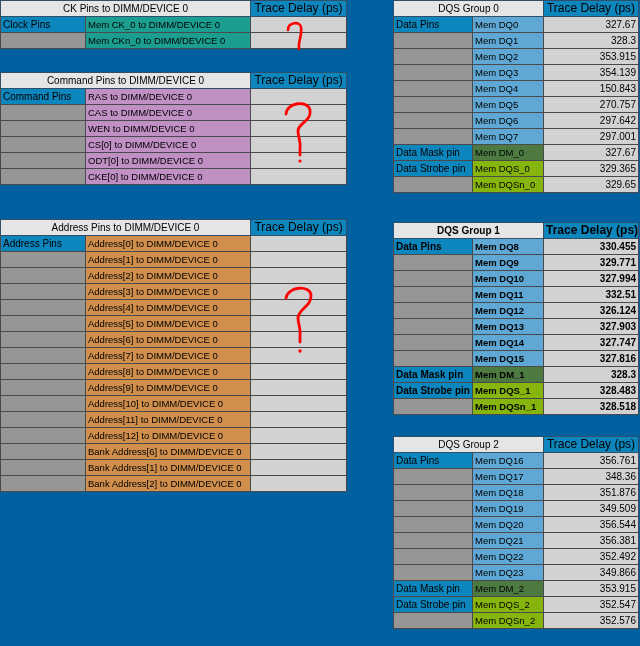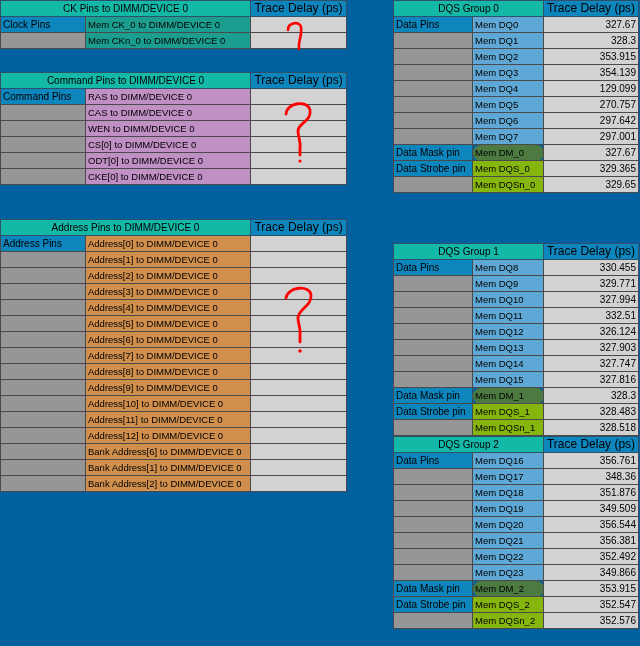--- a/index.html
+++ b/index.html
@@ -37,7 +37,7 @@
   }
   
   .c-title {
-    background: #14b8a6;
+    background: #e5e5e5;
     color: #000;
     text-align: center;
     font-size: 10px;

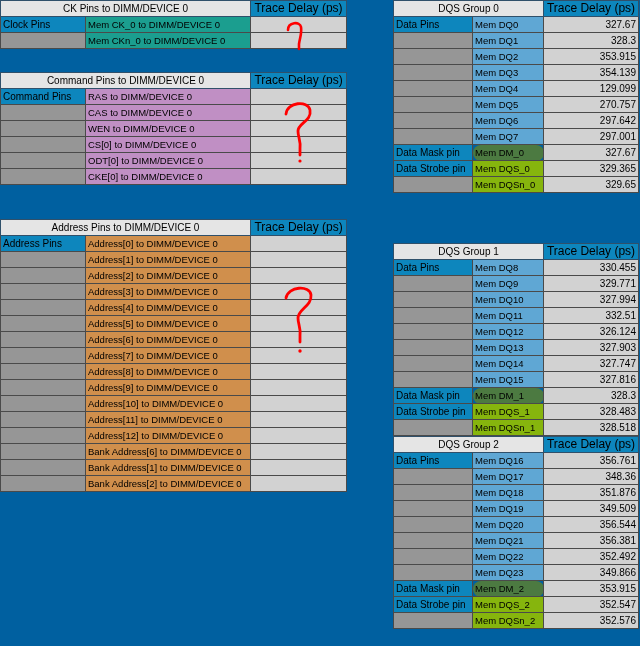--- a/index.html
+++ b/index.html
@@ -299,7 +299,7 @@
         <tr>
           <td class="c-empty"></td>
           <td class="c-blue">Mem DQ4</td>
-          <td class="c-value">129.099</td>
+          <td class="c-value">150.843</td>
         </tr>
         <tr>
           <td class="c-empty"></td>

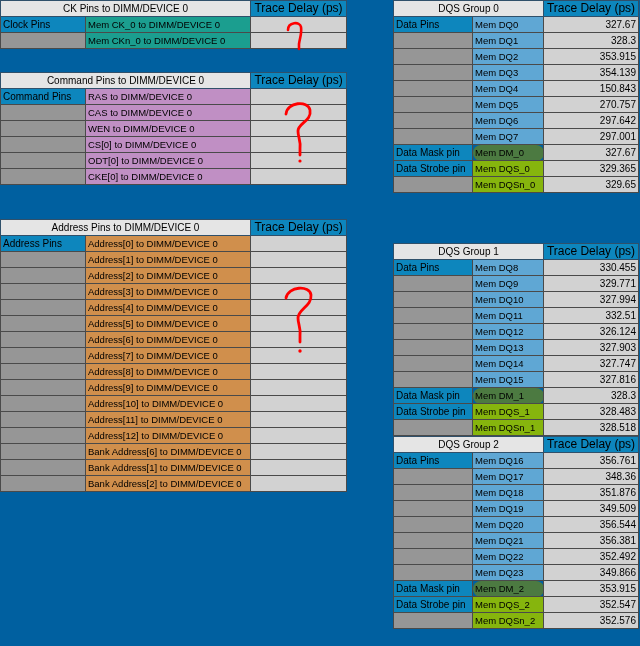--- a/index.html
+++ b/index.html
@@ -78,7 +78,6 @@
   .c-darkgreen {
     background: #4c7a41;
     color: #000;
-    border-radius: 8px;
   }
   .c-limegreen {
     background: #86b50d;

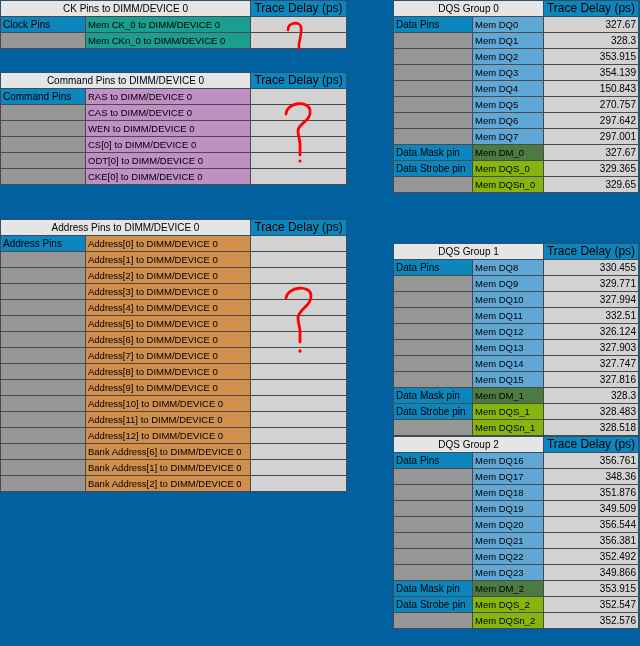--- a/index.html
+++ b/index.html
@@ -333,7 +333,7 @@
       </tbody>
   </table>
 
-  <table class="grid" id="tbl-dqs-group-1" style="left:393px; top:243px; width:245px;">
+  <table class="grid" id="tbl-dqs-group-1" style="left:393px; top:222px; width:245px;font-weight:bold;">
     <colgroup>
         <col style="width:79px">
         <col style="width:71px">

